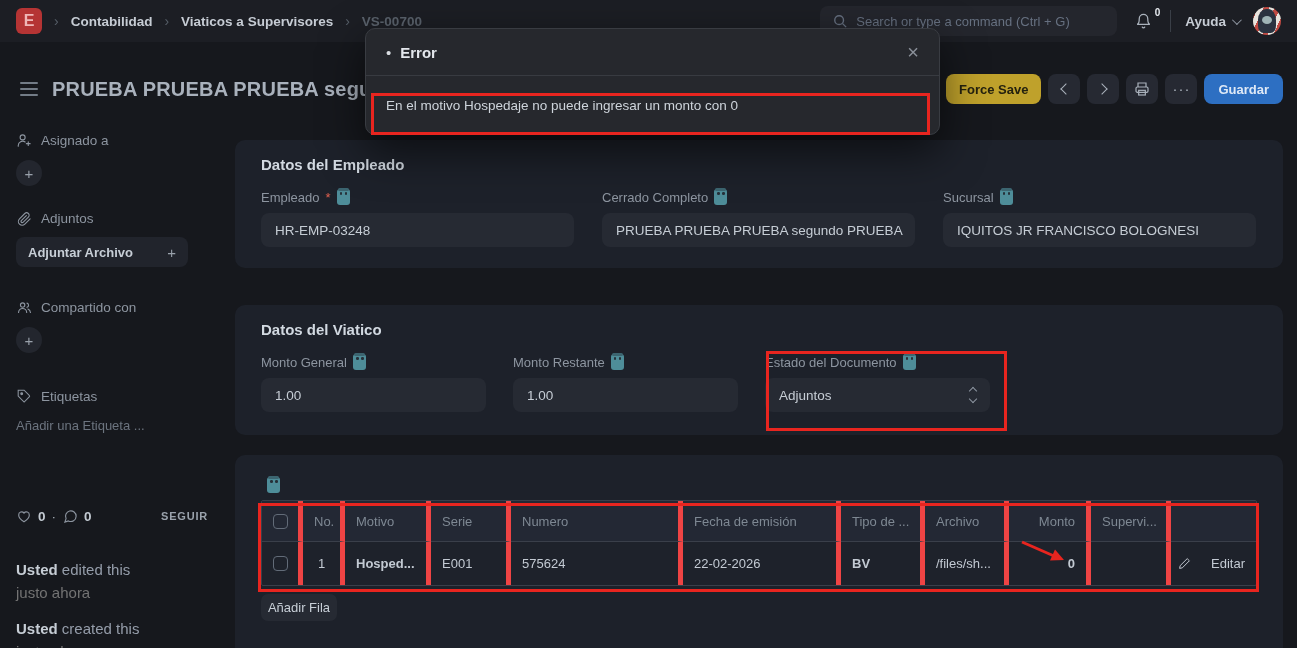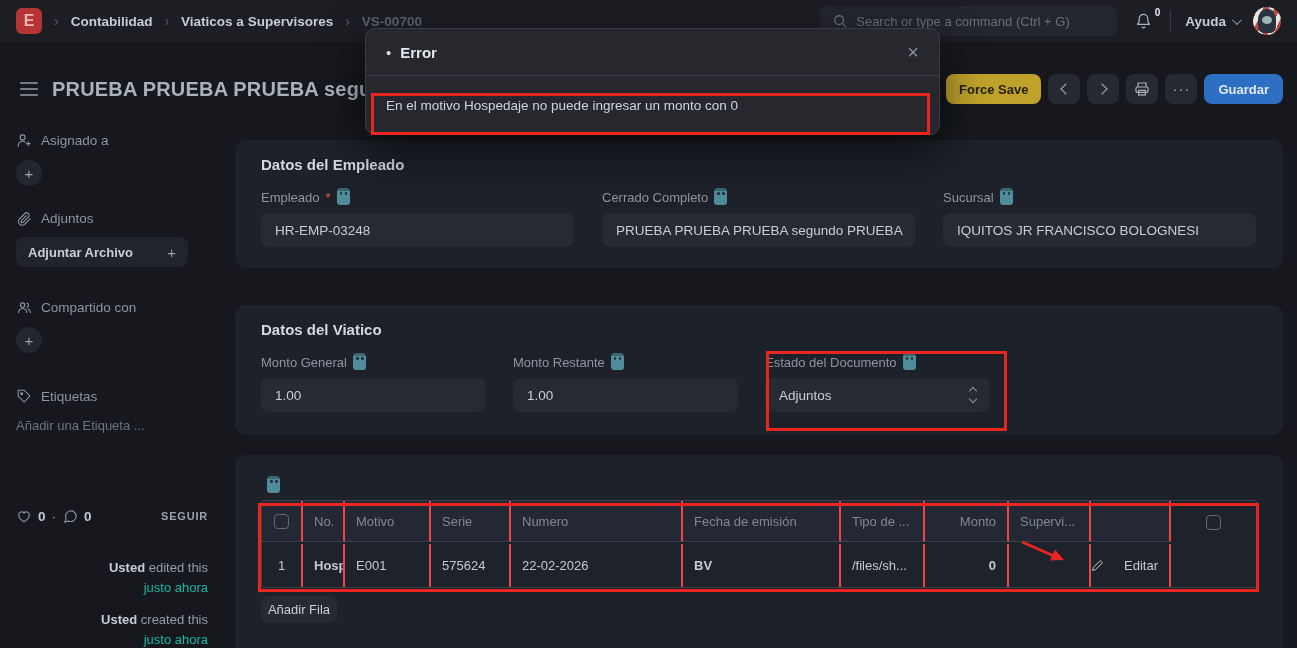--- a/index.html
+++ b/index.html
@@ -92,7 +92,7 @@
   
   .dtable { margin-top:31px; width:996px; border:1px solid #3a3f4a; border-radius:2px; background:#1e222b;
             display:grid; grid-template-columns:41px 42px 86px 80px 172px 158px 84px 84px 82px 80px 1fr; }
-  .dtable .c { border-right:2px solid #ef4444; border-bottom:1px solid #3a3f4a; height:41px;
+  .dtable .c { border-right:5px solid #ef4444; border-bottom:1px solid #3a3f4a; height:41px;
                display:flex; align-items:center; padding:0 11px; font-size:13px; white-space:nowrap; overflow:hidden; }
   .dtable .c:nth-child(11n) { border-right:none; }
   .dtable .hd { color:#7e8893; background:#232834; }

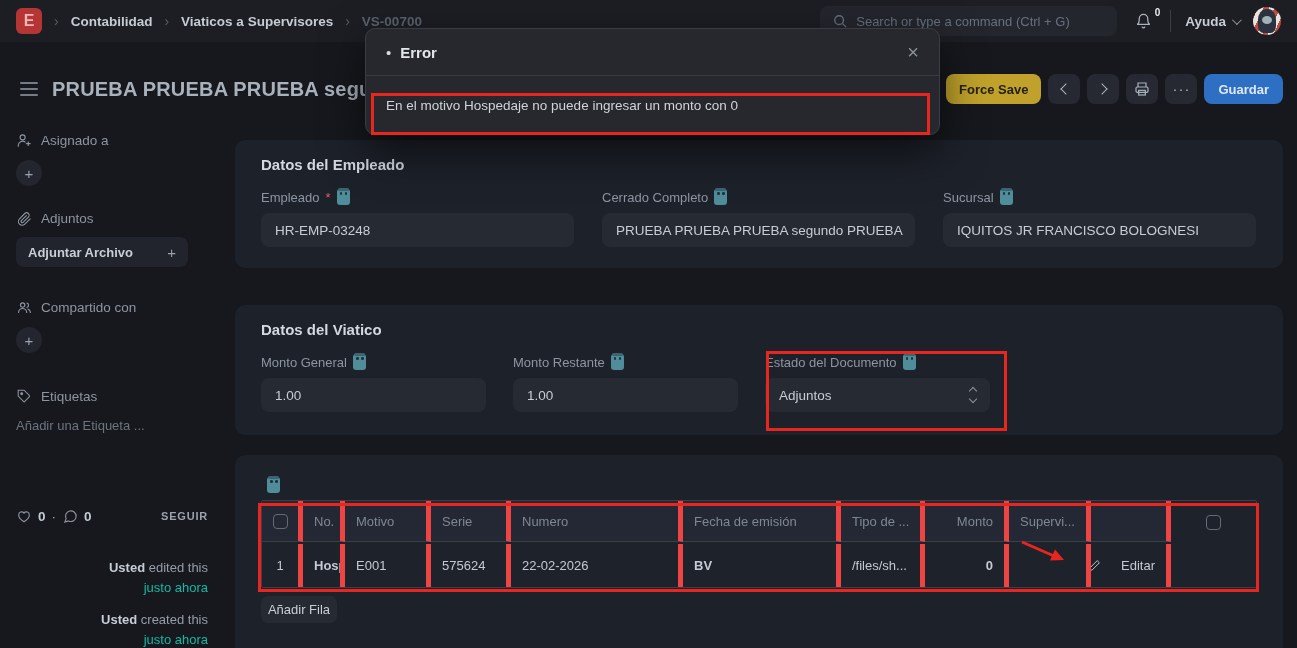--- a/index.html
+++ b/index.html
@@ -347,6 +347,7 @@
       <div class="c hd">Numero</div>
       <div class="c hd">Fecha de emisión</div>
       <div class="c hd">Tipo de ...</div>
+      <div class="c hd">Archivo</div>
       <div class="c hd right">Monto</div>
       <div class="c hd">Supervi...</div>
       <div class="c hd"></div>

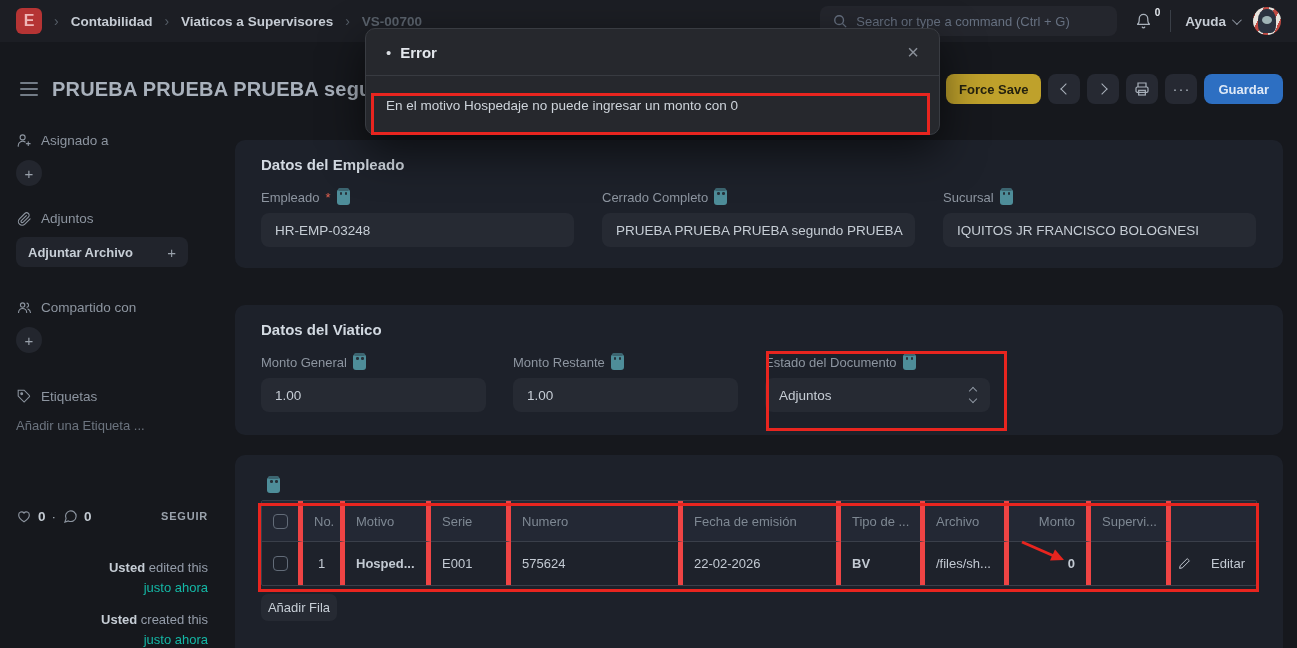--- a/index.html
+++ b/index.html
@@ -61,7 +61,7 @@
   .likes-row { display:flex; align-items:center; gap:6px; font-size:13.5px; color:#a7afb9; }
   .likes-row .cnt { font-weight:700; color:#c3cad2; }
   .follow { margin-left:auto; font-size:11px; font-weight:700; letter-spacing:.8px; color:#9aa2ac; cursor:pointer; }
-  .activity { font-size:13px; color:#959daa; line-height:1.55;text-align:right; }
+  .activity { font-size:15px; color:#959daa; line-height:1.55; }
   .activity b { color:#c6cdd5; }
   .activity .time { color:#14b8a6; }
 

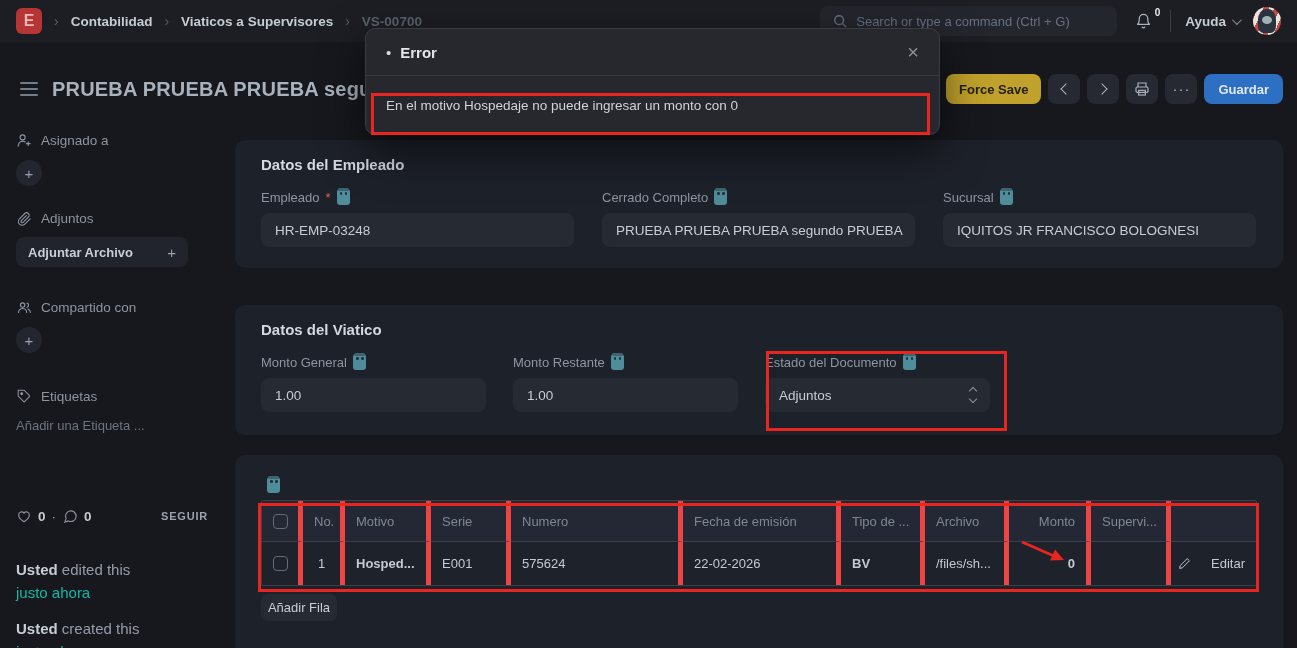--- a/index.html
+++ b/index.html
@@ -63,7 +63,7 @@
   .follow { margin-left:auto; font-size:11px; font-weight:700; letter-spacing:.8px; color:#9aa2ac; cursor:pointer; }
   .activity { font-size:15px; color:#959daa; line-height:1.55; }
   .activity b { color:#c6cdd5; }
-  .activity .time { color:#14b8a6; }
+  .activity .time { color:#737373; }
 
   
   .card { position:absolute; left:235px; width:1048px; background:#1d212a; border-radius:10px; }

